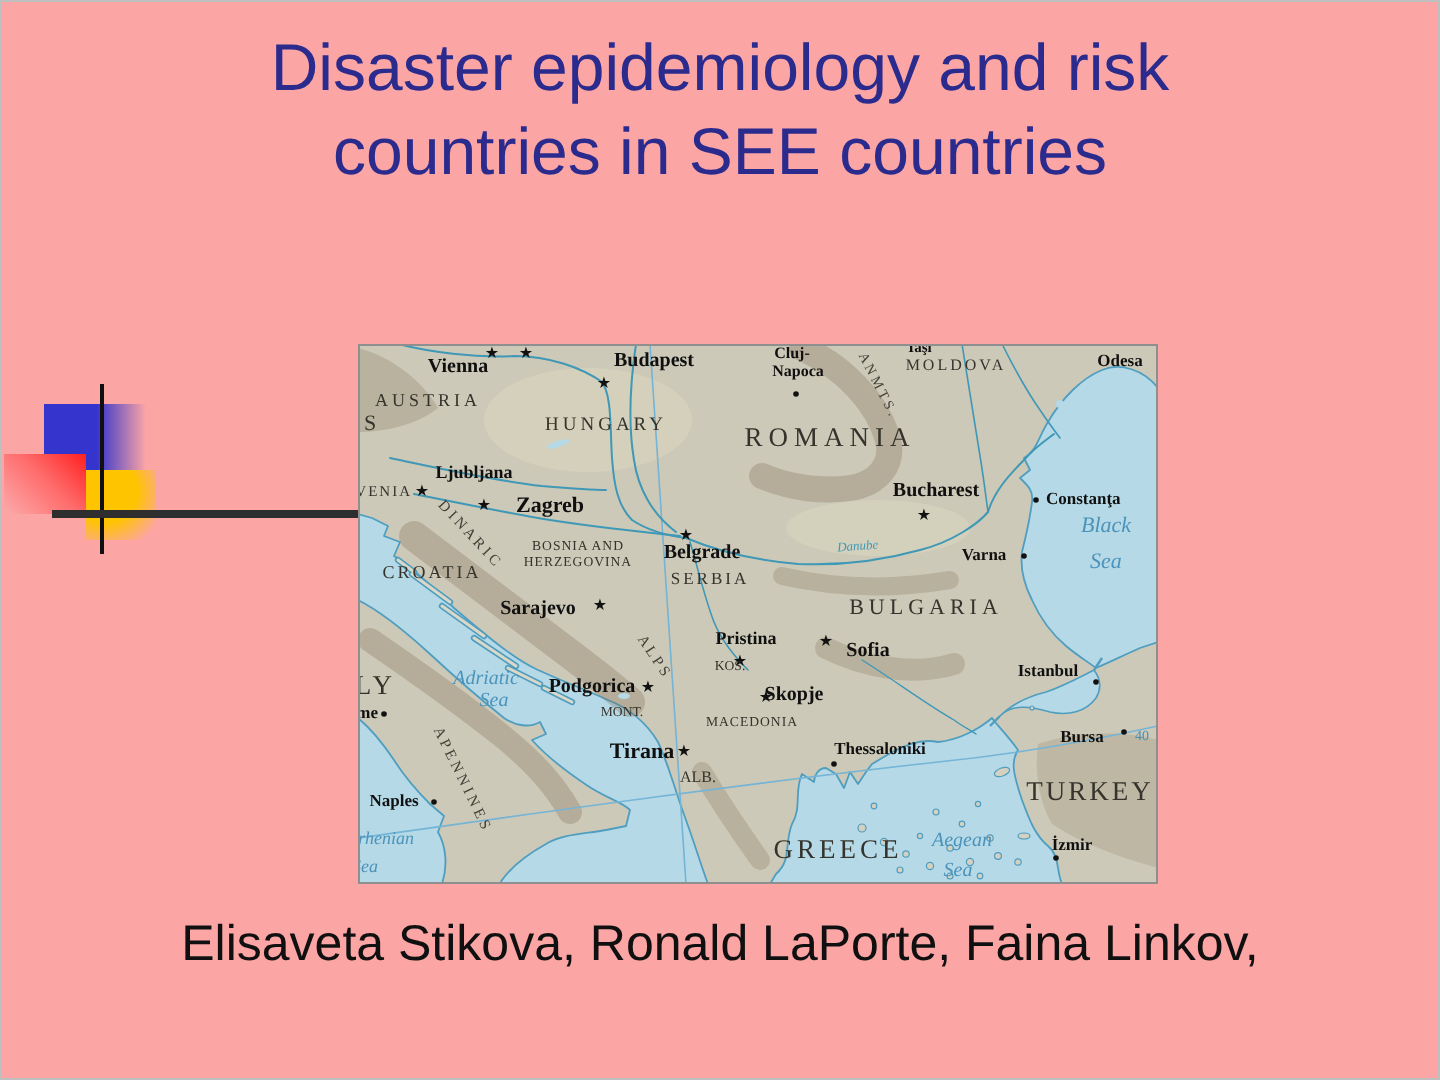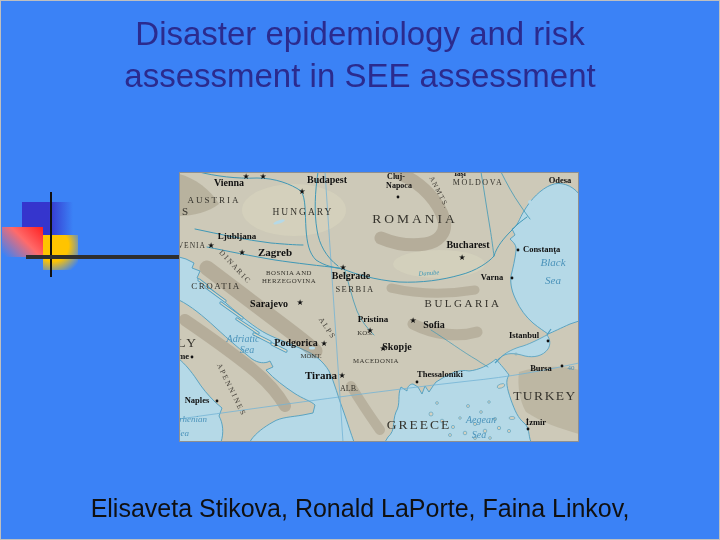--- a/index.html
+++ b/index.html
@@ -3,7 +3,7 @@
 <meta charset="utf-8">
 <style>
   html,body{margin:0;padding:0;background:#888;}
-  .slide{position:relative;width:720px;height:540px;background:#3b82f6;overflow:hidden;
+  .slide{position:relative;width:720px;height:540px;background:#fca5a5;overflow:hidden;
          box-shadow:inset 0 0 0 1px #bfbfbf;font-family:"Liberation Sans",sans-serif;}
   .title{position:absolute;top:13px;left:0;width:720px;text-align:center;
          color:var(--title);font-size:33px;line-height:1.27;font-weight:400;}

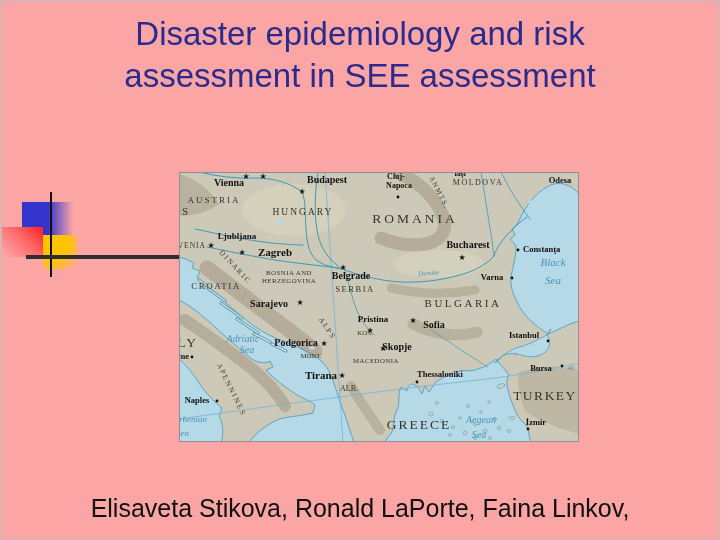--- a/index.html
+++ b/index.html
@@ -48,7 +48,7 @@
 
   <div class="title">
     <div>Disaster epidemiology and risk</div>
-    <div>assessment in SEE assessment</div>
+    <div>countries in SEE countries</div>
   </div>
 
   <div class="sq-blue"></div>

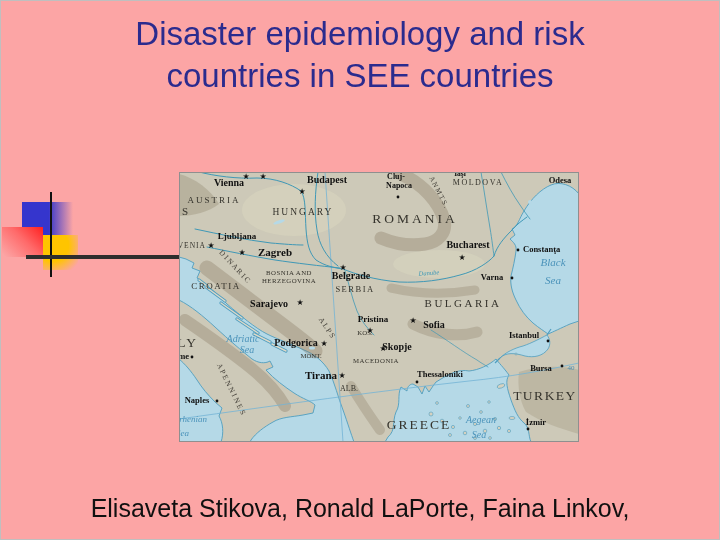--- a/index.html
+++ b/index.html
@@ -8,7 +8,7 @@
   .title{position:absolute;top:13px;left:0;width:720px;text-align:center;
          color:var(--title);font-size:33px;line-height:1.27;font-weight:400;}
   .authors{position:absolute;top:452px;left:0;width:720px;text-align:center;
-         color:#101010;font-size:25px;line-height:1.62;margin-top:36px;}
+         color:#101010;font-size:25px;line-height:1.62;}
   
   .sq-blue{position:absolute;left:22px;top:202px;width:51px;height:33px;
       background:linear-gradient(to right,var(--sq_blue) 0%,var(--sq_blue) 52%,rgba(255,255,255,0) 100%);}

